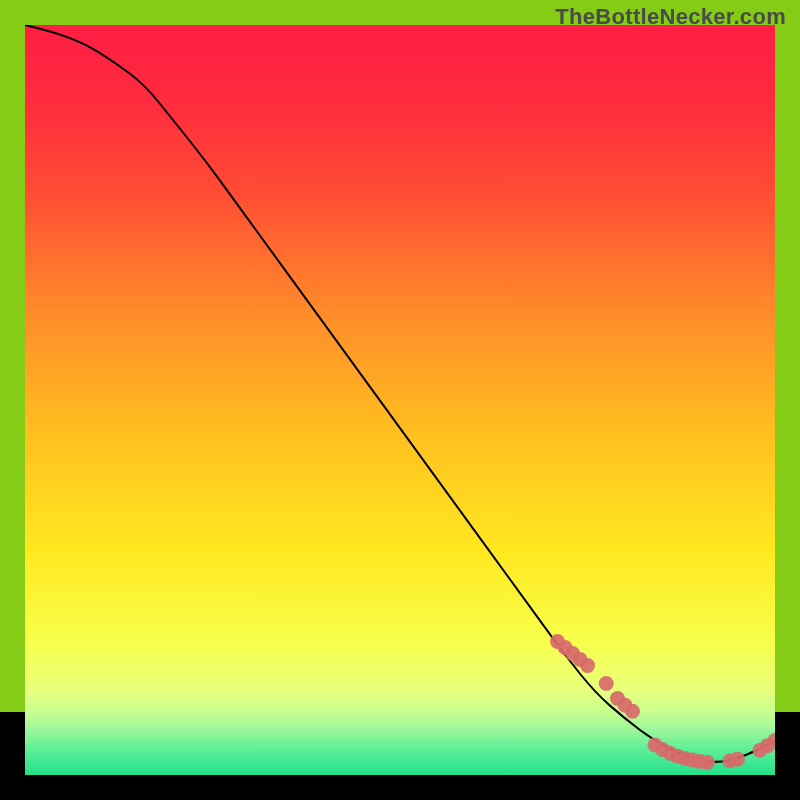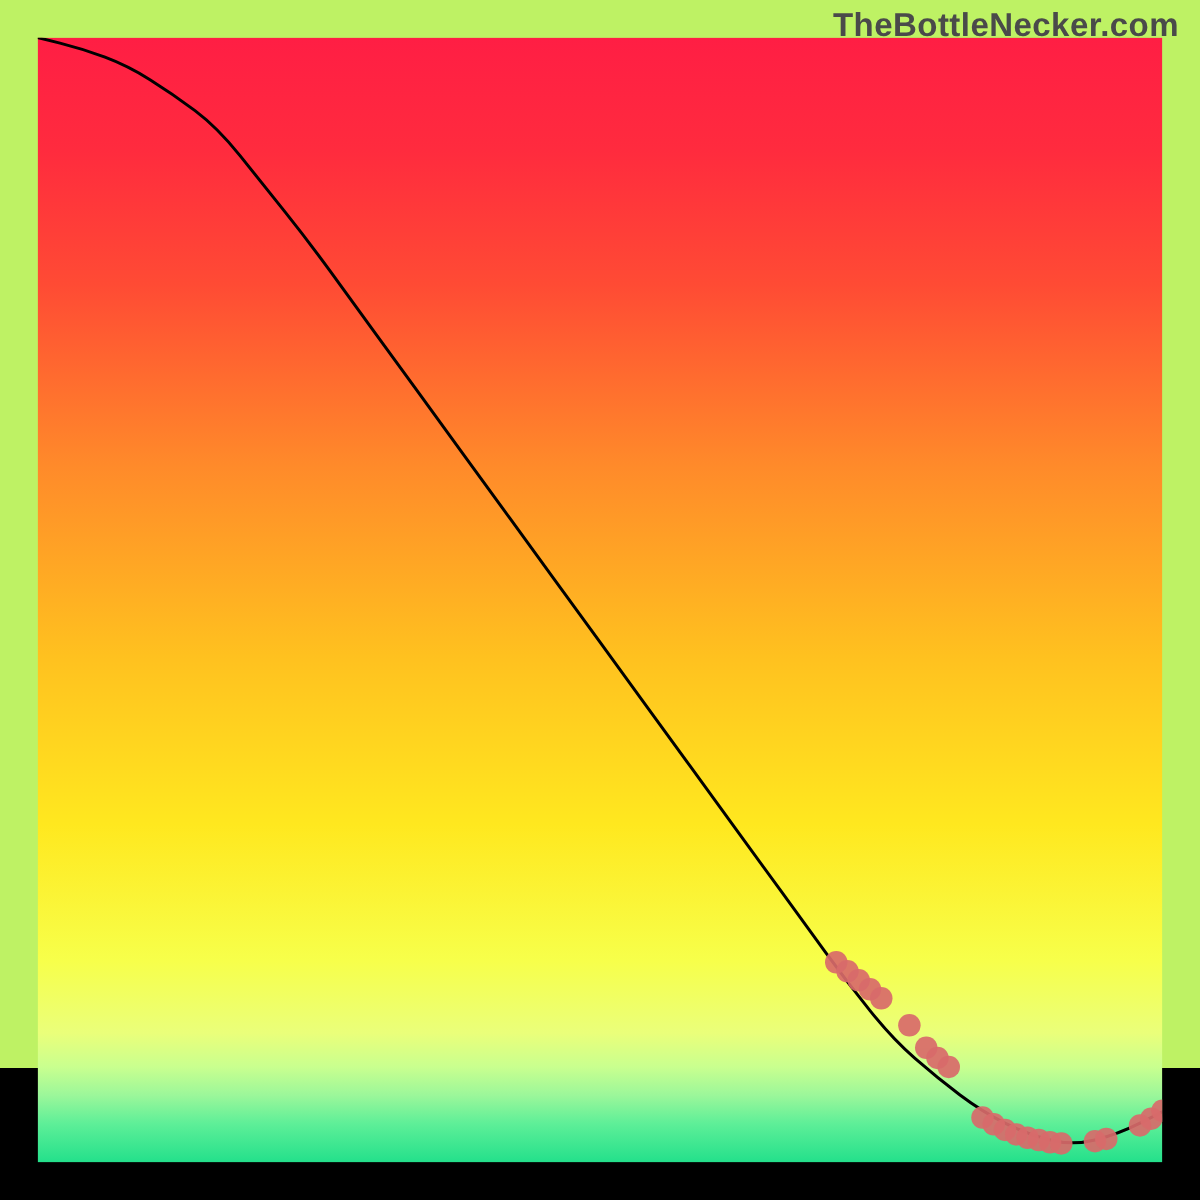--- a/index.html
+++ b/index.html
@@ -15,7 +15,7 @@
     position: relative;
     width: 800px;
     height: 712px;
-    background: #bef264;
+    background: #84cc16;
   }
   .watermark {
     position: absolute;

